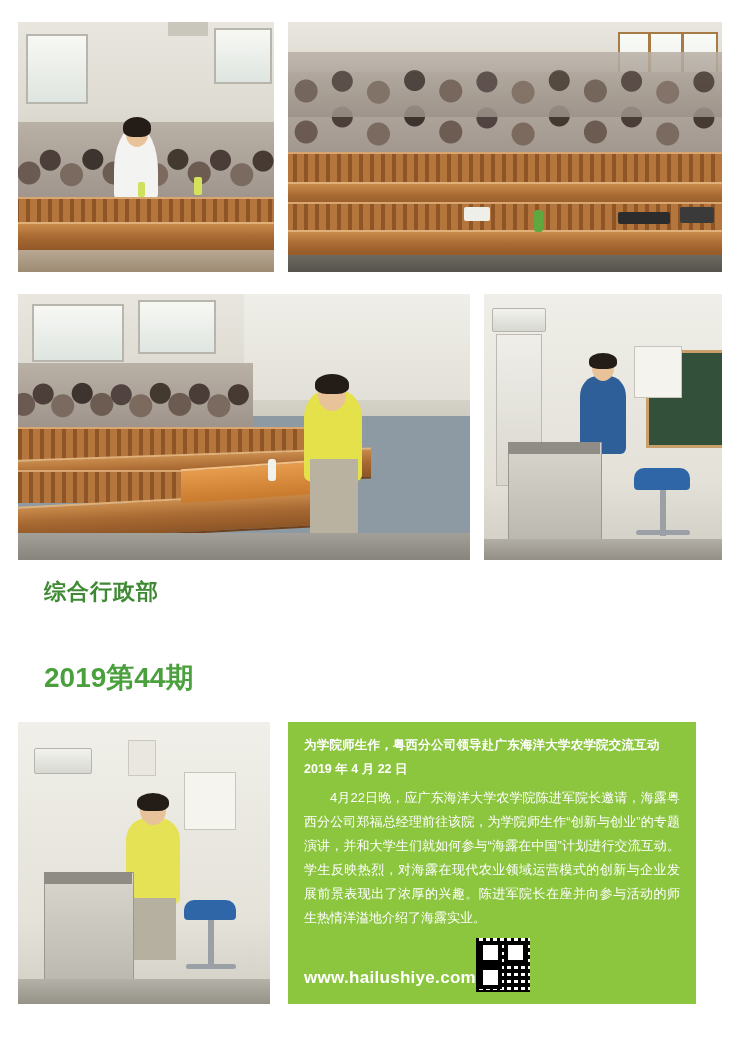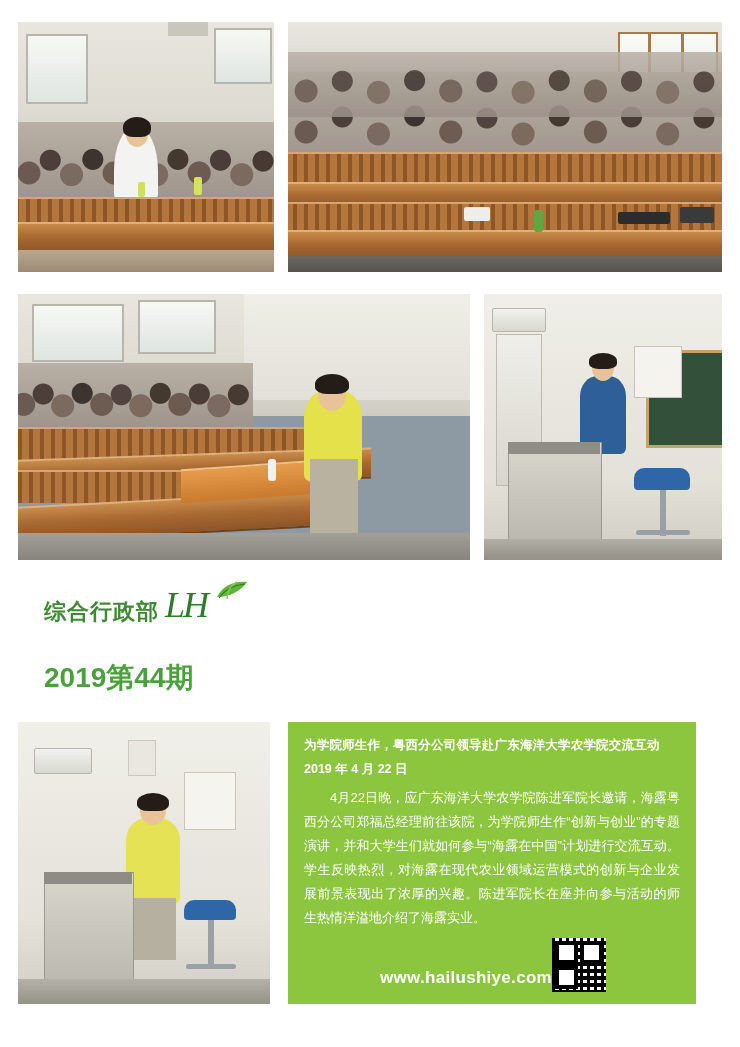--- a/index.html
+++ b/index.html
@@ -134,7 +134,7 @@
     top: 16px;
     display: flex;
     align-items: flex-end;
-    gap: 6px;
+    gap: 16px;
   }
   .dept-text {
     font-size: 22px;

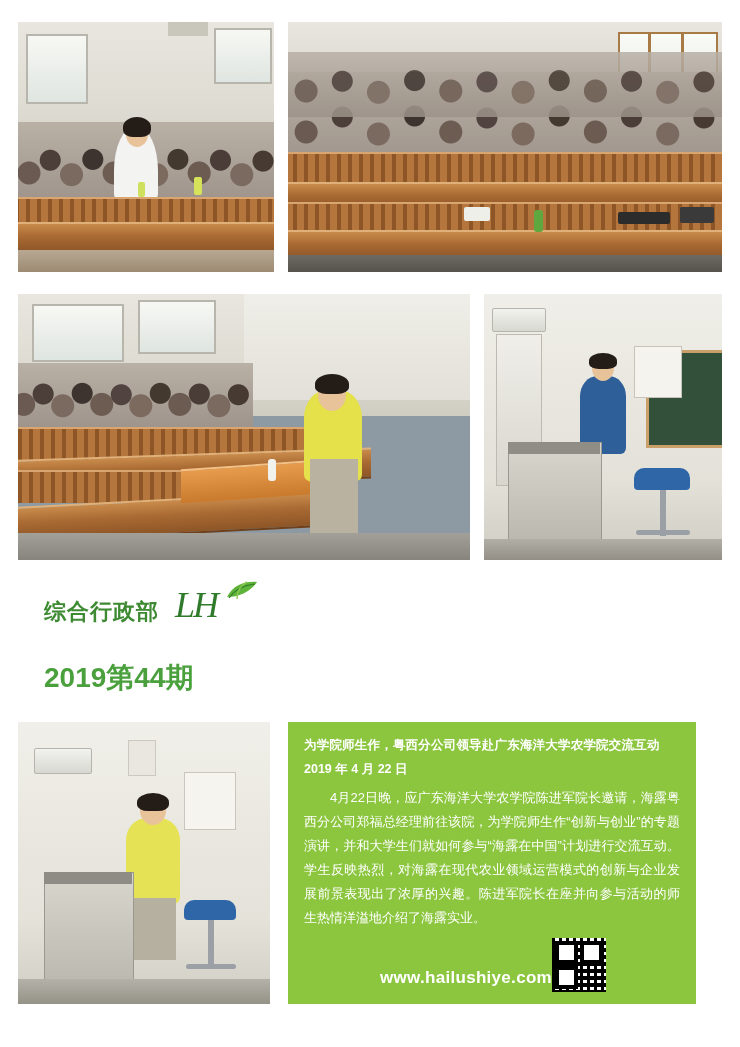--- a/index.html
+++ b/index.html
@@ -358,14 +358,6 @@
   <div class="masthead">
     <div class="dept-line">
       <div class="dept-text">综合行政部</div>
-      <div class="logo-wrap">
-        <div class="logo-mark">LH</div>
-        <svg class="logo-leaf" viewBox="0 0 34 22">
-          <path d="M2 18 C8 6, 20 2, 32 3 C26 12, 14 18, 2 18 Z" fill="#5eb33a"></path>
-          <path d="M4 19 C10 10, 20 6, 30 5" stroke="#2f7a2b" stroke-width="1.2" fill="none"></path>
-          <path d="M12 20 C12 12, 16 6, 22 3" stroke="#8bc94f" stroke-width="1.4" fill="none"></path>
-        </svg>
-      </div>
     </div>
     <div class="title-line">
       <div class="issue">2019第44期</div>

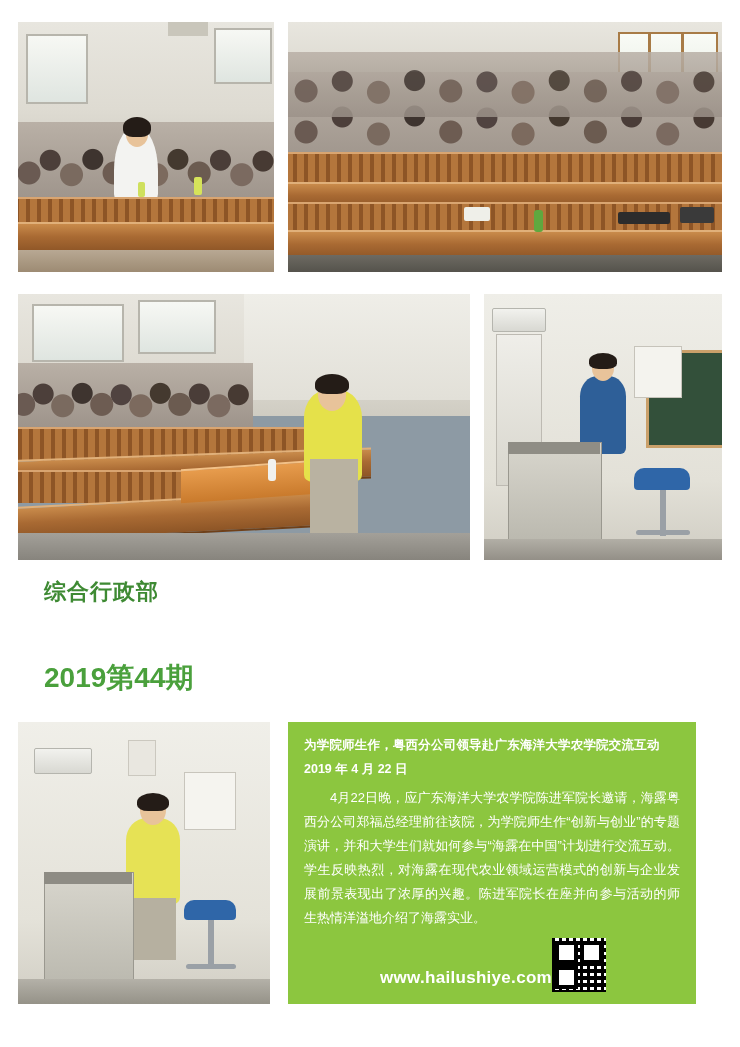--- a/index.html
+++ b/index.html
@@ -229,7 +229,7 @@
     bottom: 12px;
     display: flex;
     align-items: flex-end;
-    justify-content: center;
+    justify-content: flex-start;
   }
   .site-url {
     font-size: 17px;

